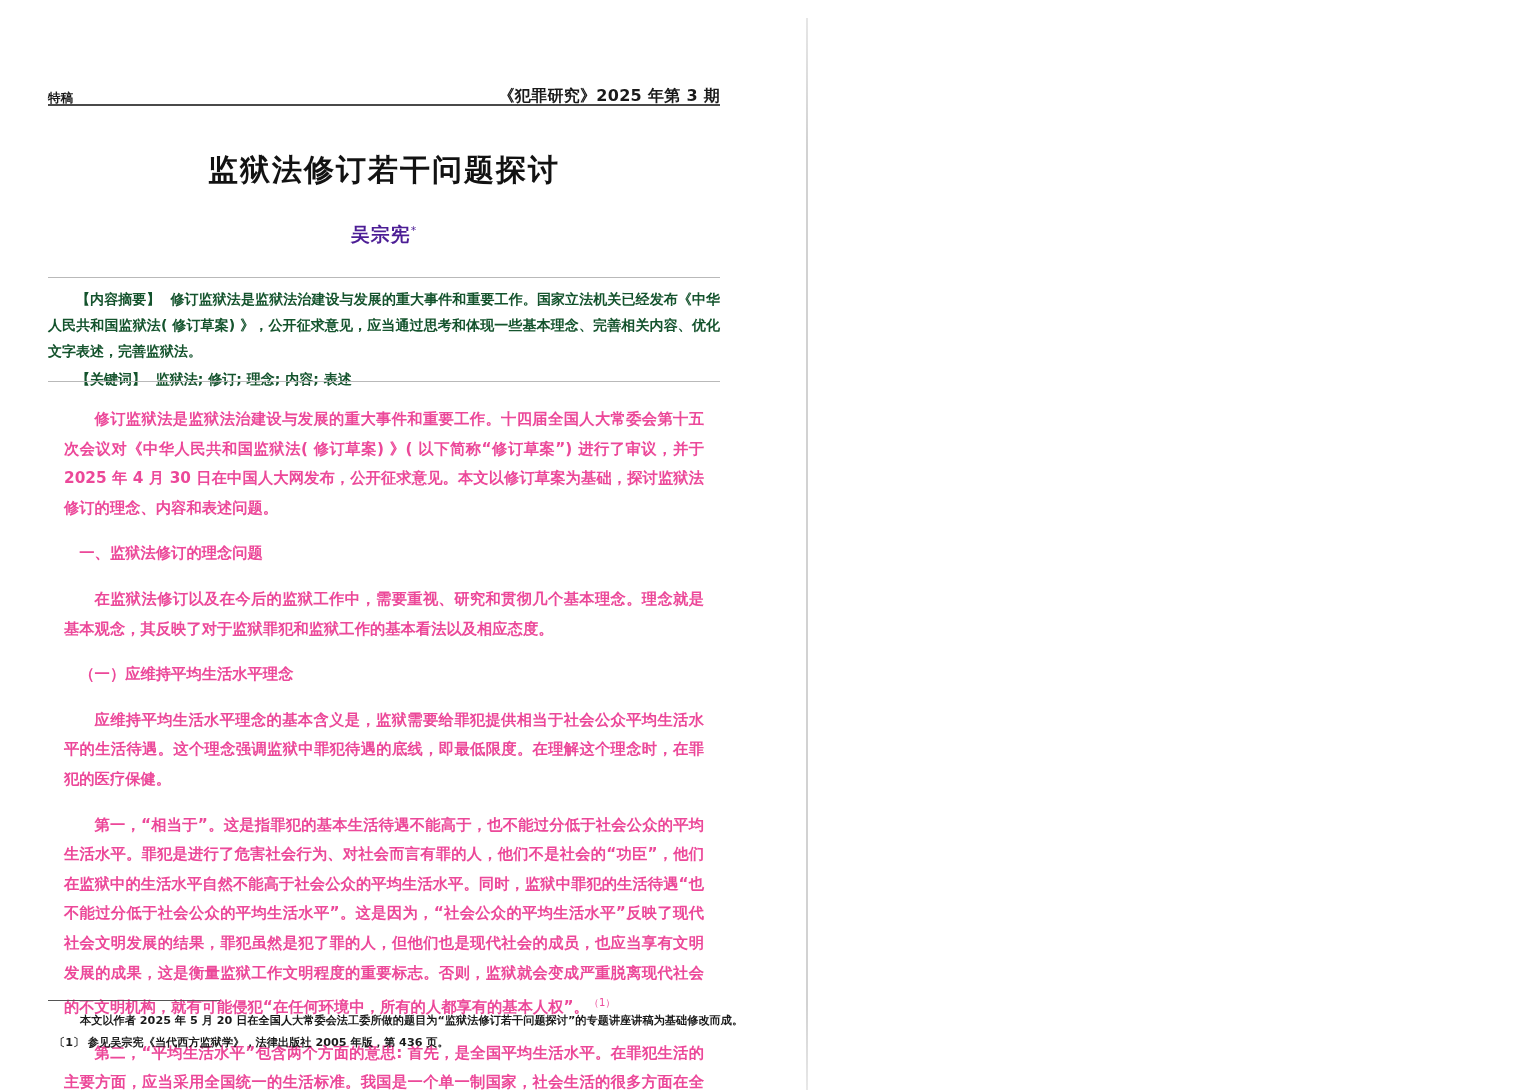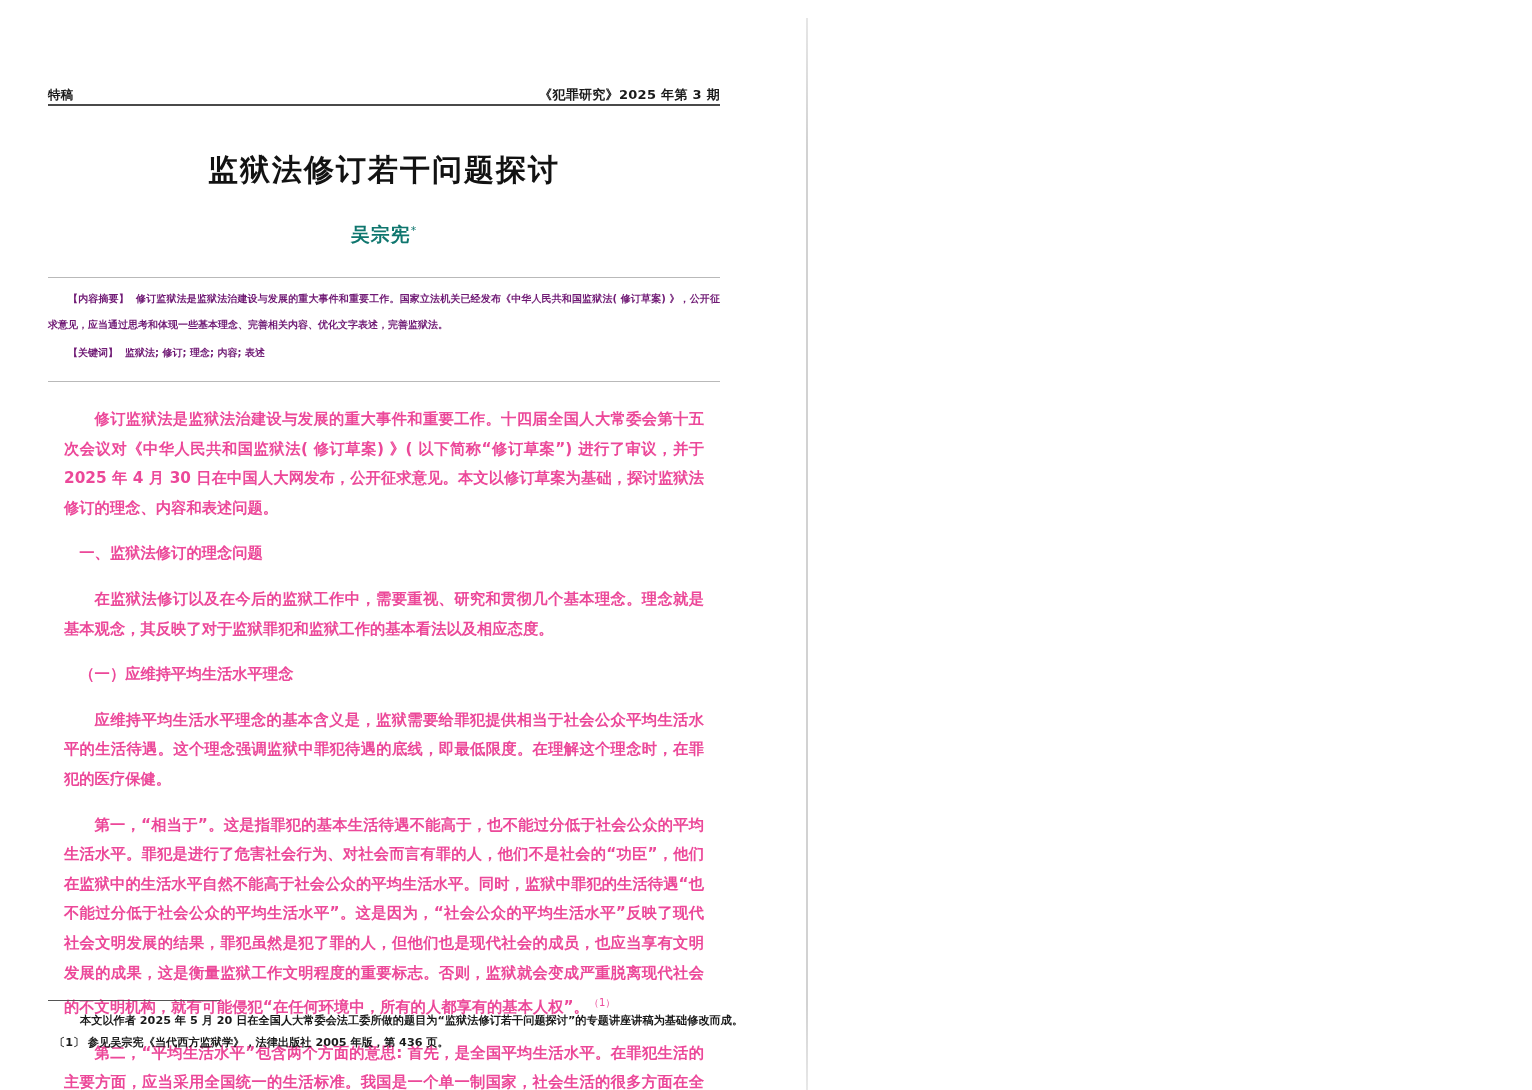--- a/index.html
+++ b/index.html
@@ -58,7 +58,7 @@
     letter-spacing: .3px;
     color: #1a1a1a;
   }
-  .running-head .rh-right { font-size: 13px; }
+  .running-head .rh-right { font-size: 16px; }
 
   .rule-head {
     position: absolute;

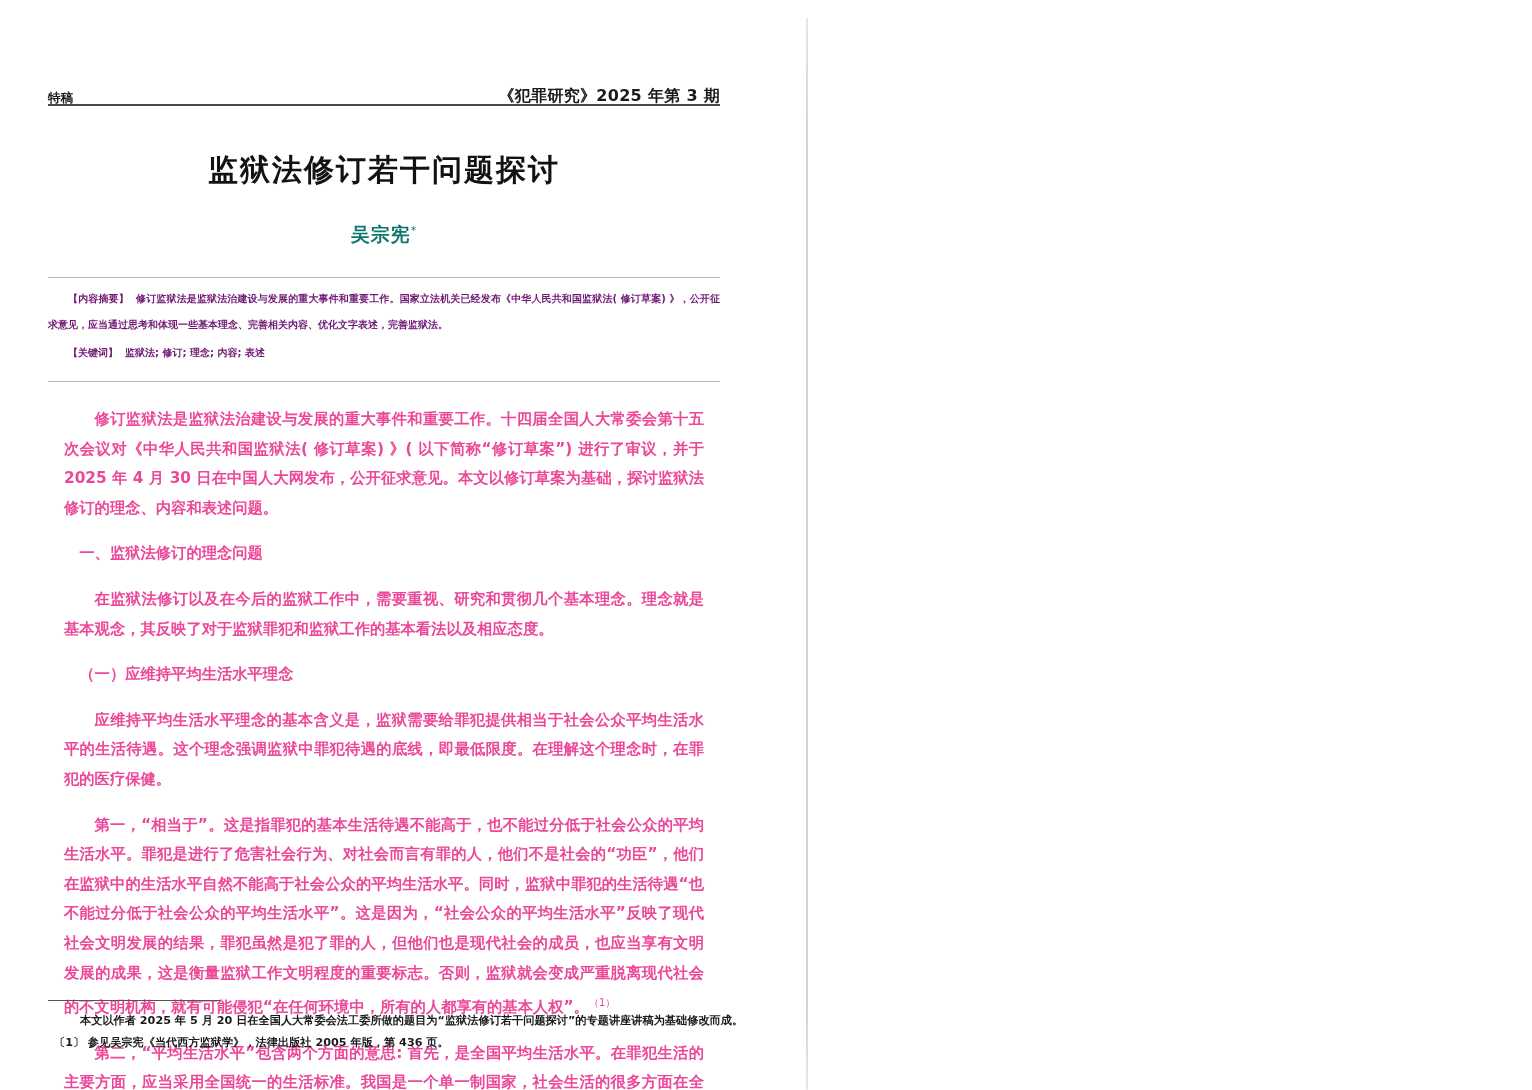--- a/index.html
+++ b/index.html
@@ -90,7 +90,7 @@
     font-size: 19px;
     font-weight: bold;
     letter-spacing: 1px;
-    color: #0f766e;
+    color: #4c1d95;
   }
   .art-author-left .star {
     font-size: 11px;

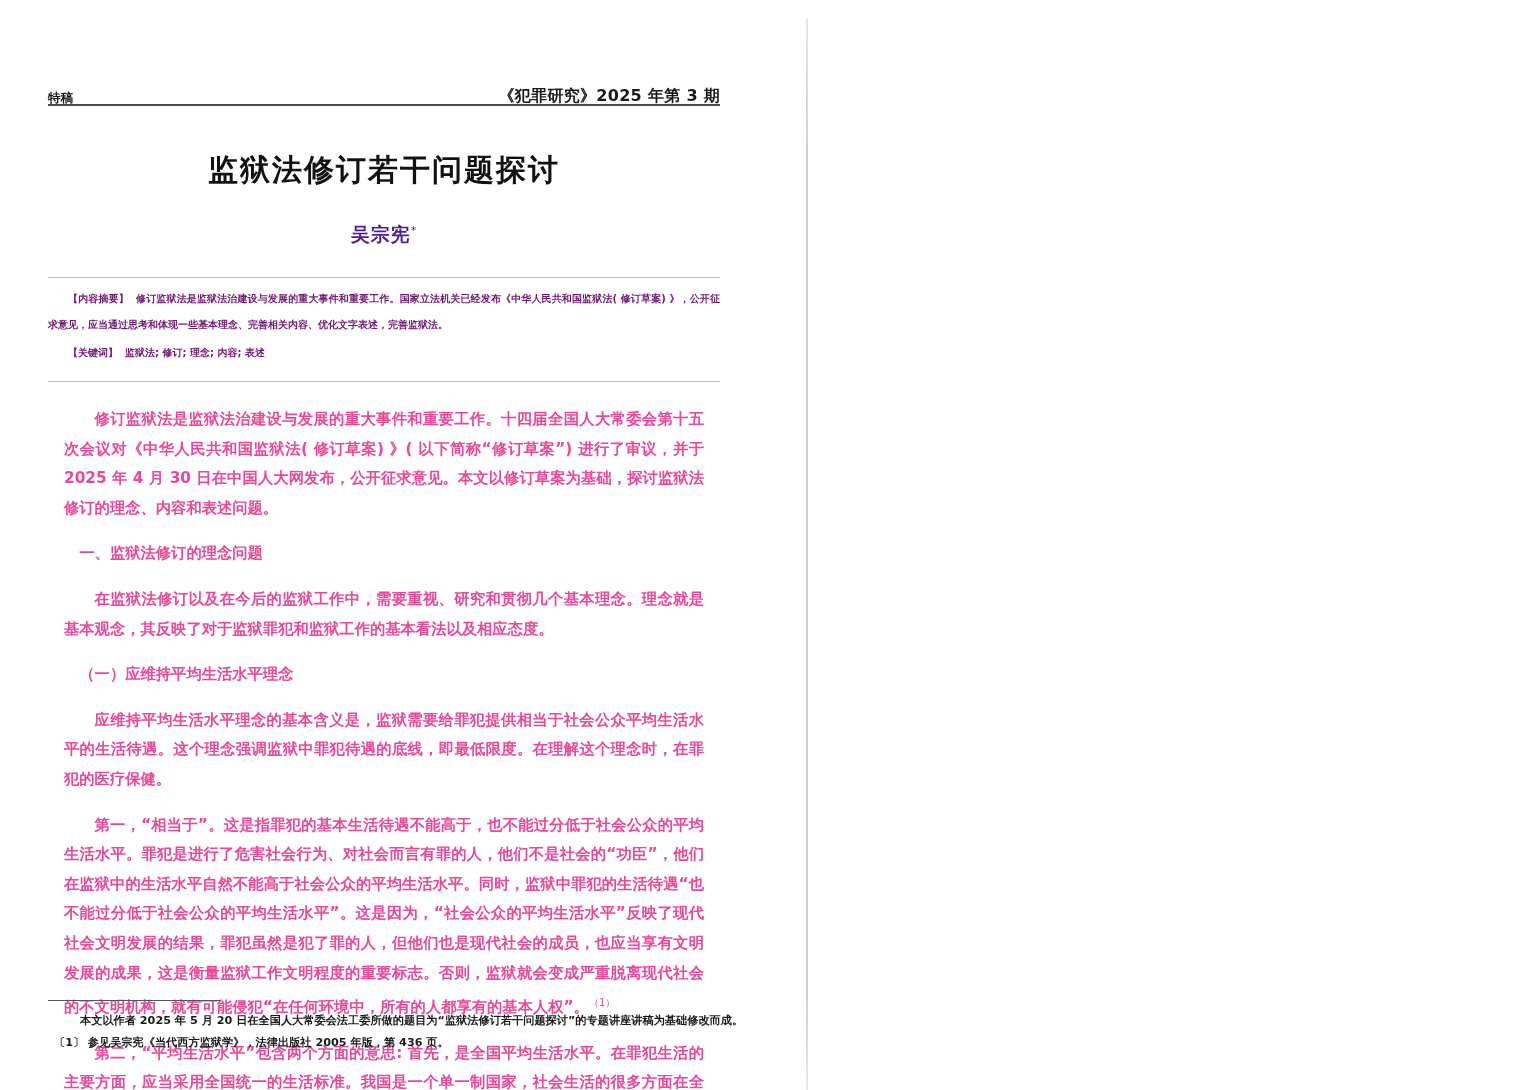--- a/index.html
+++ b/index.html
@@ -117,12 +117,12 @@
   }
   .abstract-block p {
     margin: 0 0 2px 0;
-    font-size: 10px;
+    font-size: 14px;
     line-height: 26px;
     text-align: justify;
     text-justify: inter-ideograph;
     text-indent: 2em;
-    color: #701a75;
+    color: #14532d;
     font-weight: 600;
   }
   .abstract-block .lbl { font-weight: bold; }

